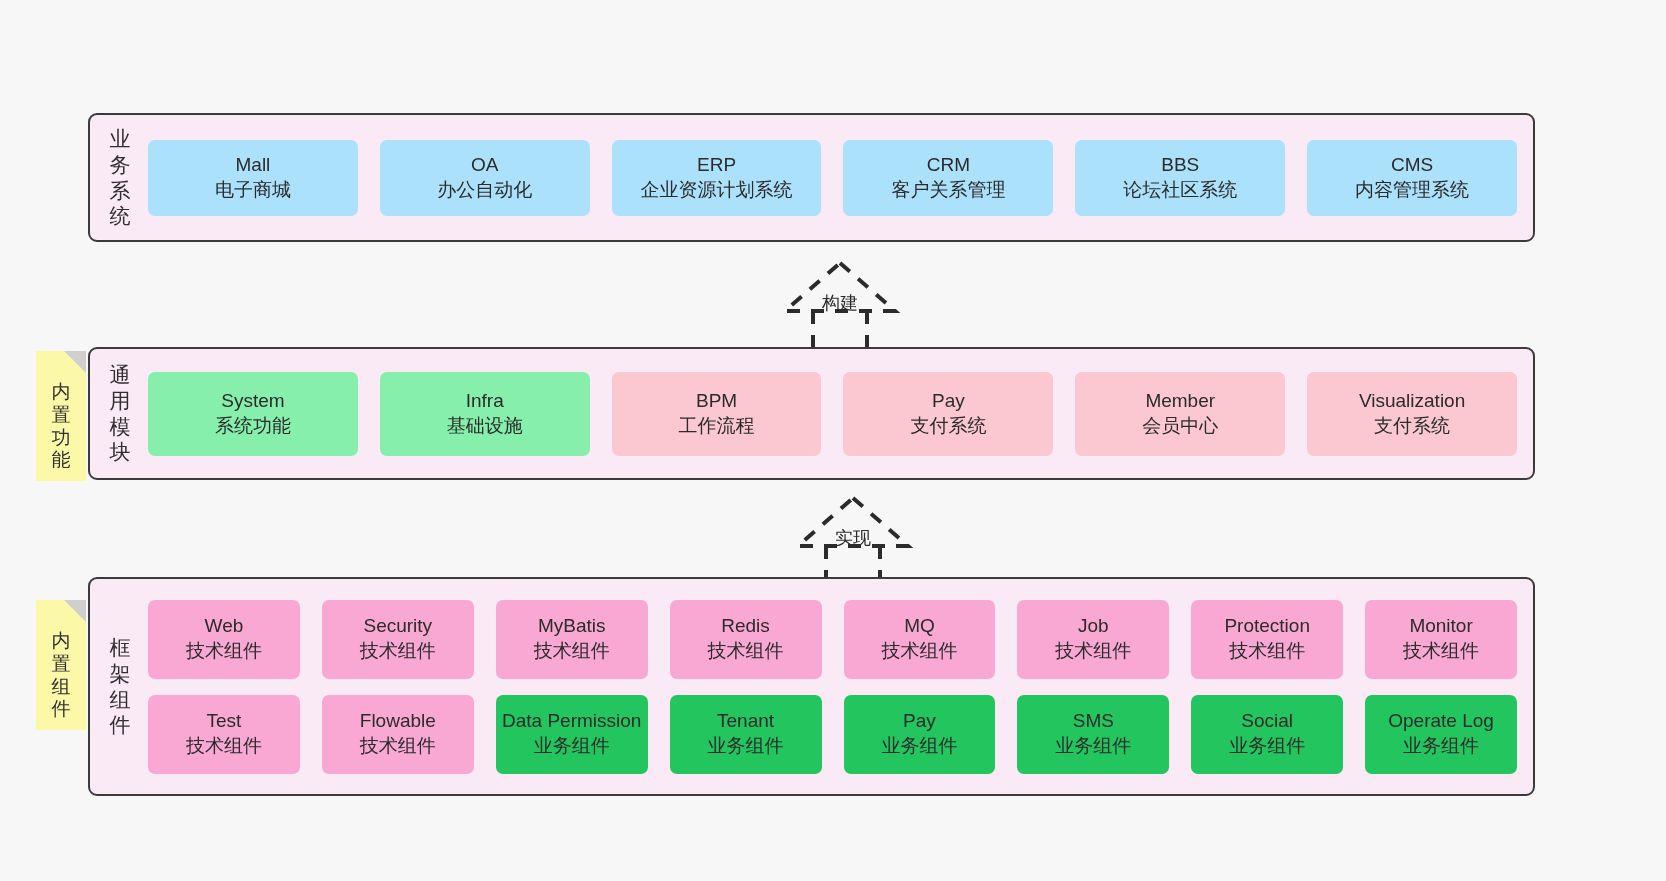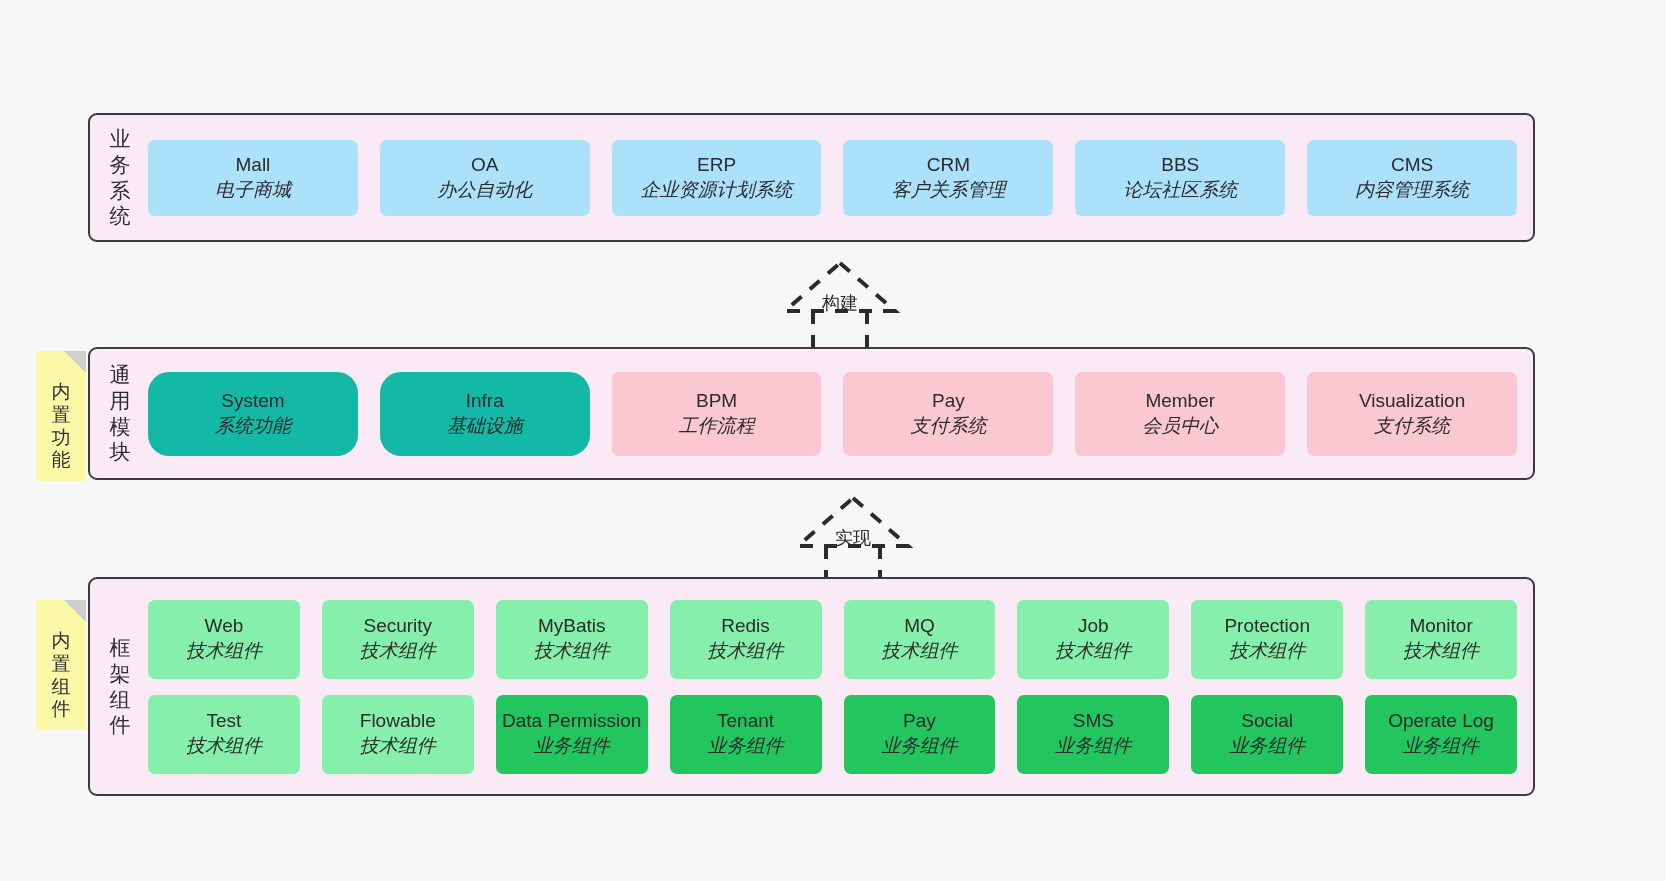--- a/index.html
+++ b/index.html
@@ -73,7 +73,7 @@
     user-select: none;
   }
   .node .t-en { display: block; }
-  .node .t-cn { display: block; font-style: italic; }
+  .node .t-cn { display: block; }
 
   .h-biz   { height: 76px; }
   .h-mod   { height: 84px; }

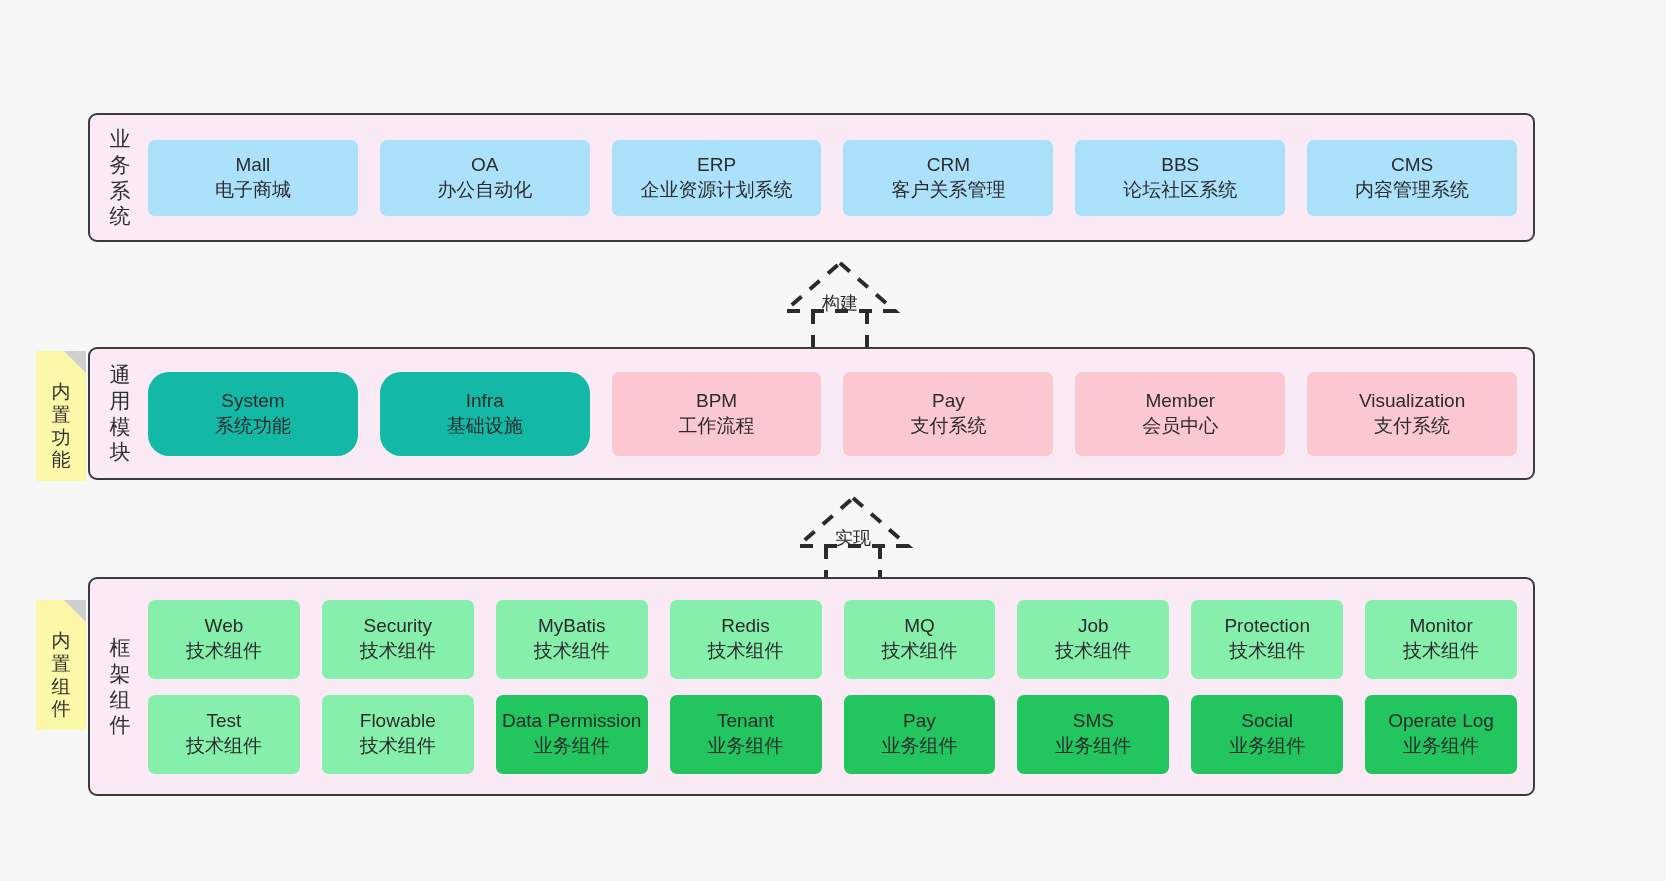--- a/index.html
+++ b/index.html
@@ -81,7 +81,7 @@
 
   
   .c-blue       { background: #ace1fb; }
-  .c-red        { background: #14b8a6; border-radius: 21px; }
+  .c-red        { background: #86efac; }
   .c-pink       { background: #fbc7d0; }
   .c-green      { background: #86efac; }
   .c-lightgreen { background: #22c55e; }

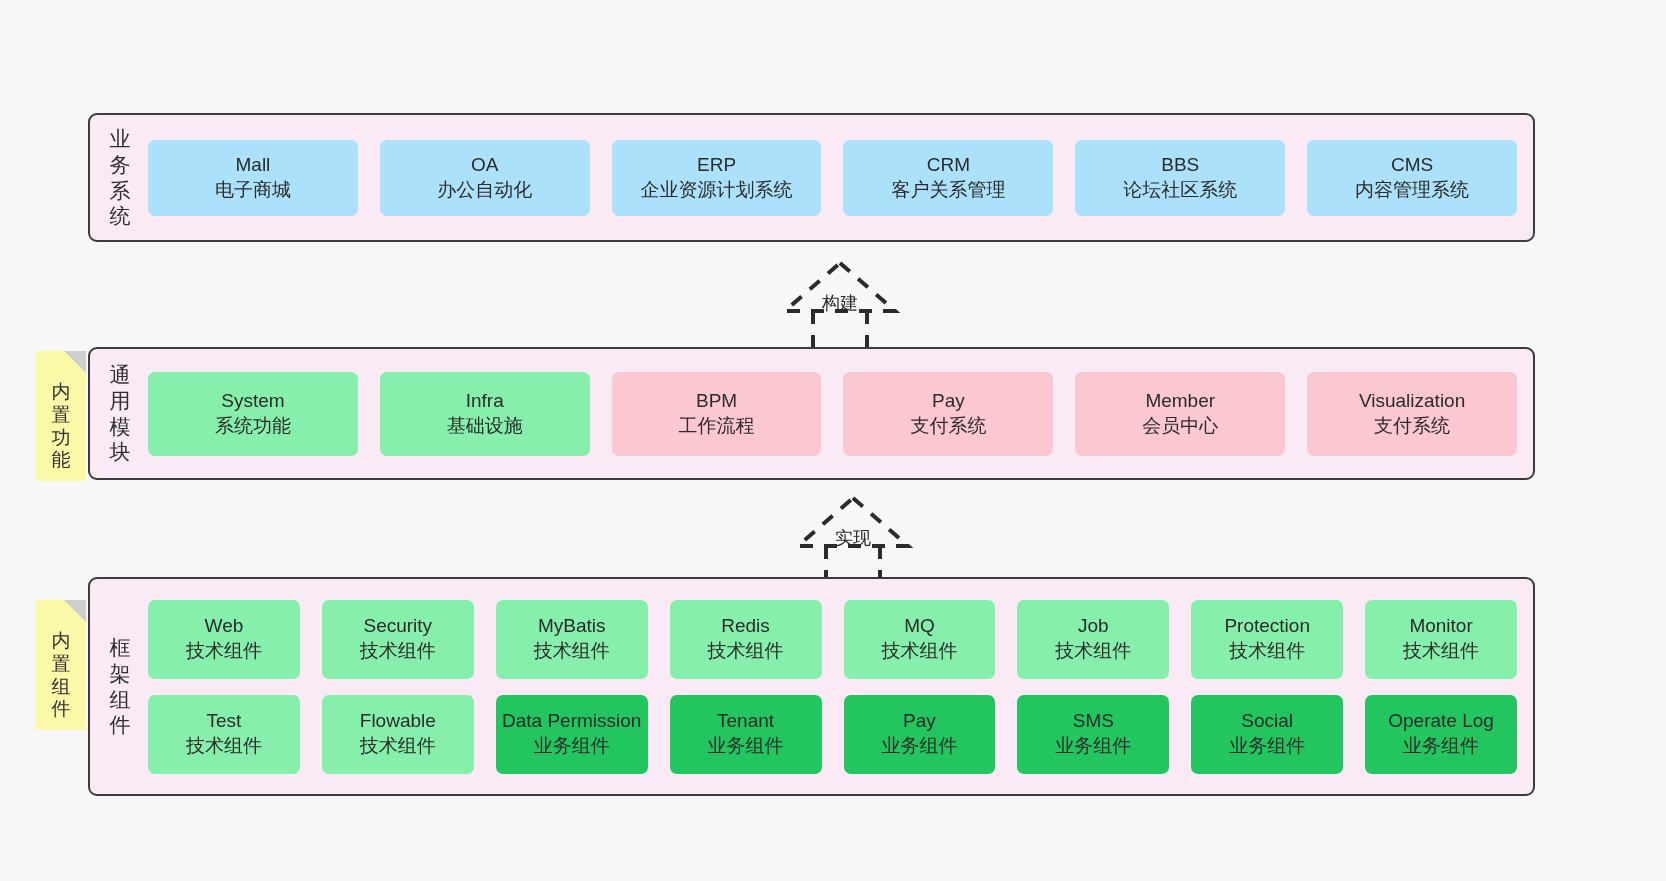--- a/index.html
+++ b/index.html
@@ -83,7 +83,7 @@
   .c-blue       { background: #ace1fb; }
   .c-red        { background: #86efac; }
   .c-pink       { background: #fbc7d0; }
-  .c-green      { background: #86efac; }
+  .c-green      { background: #f9a8d4; }
   .c-lightgreen { background: #22c55e; }
 
   

